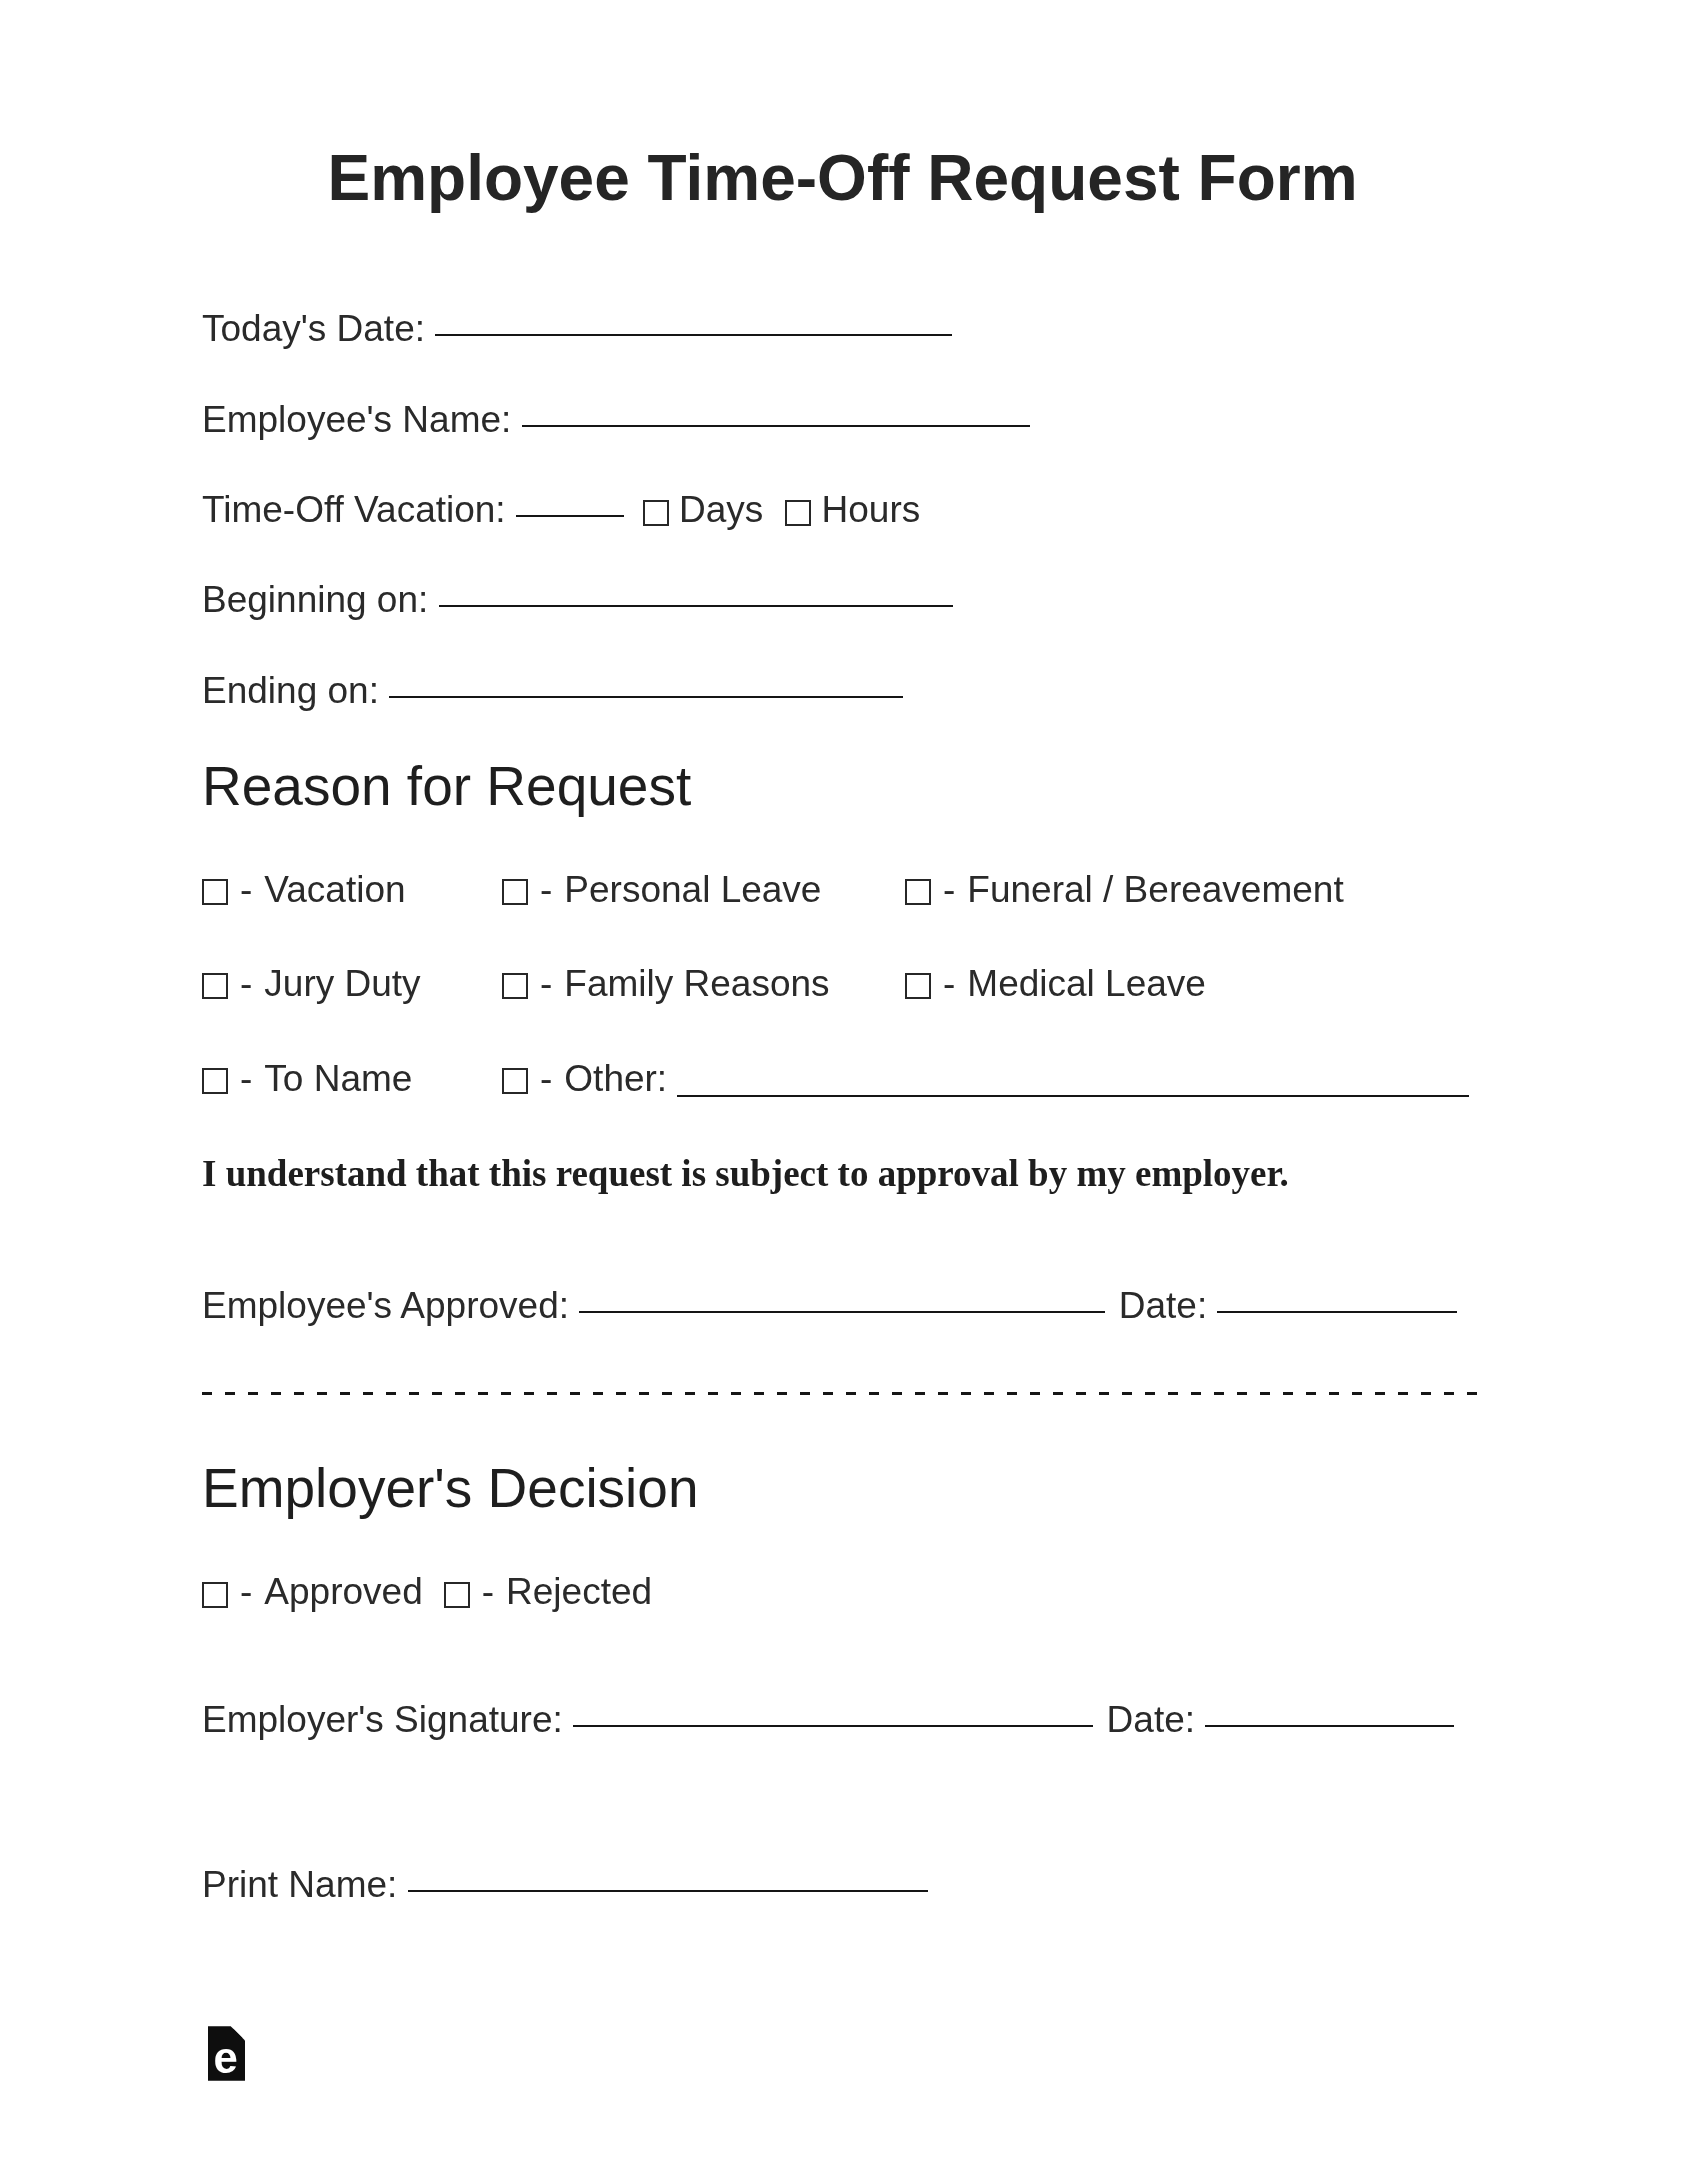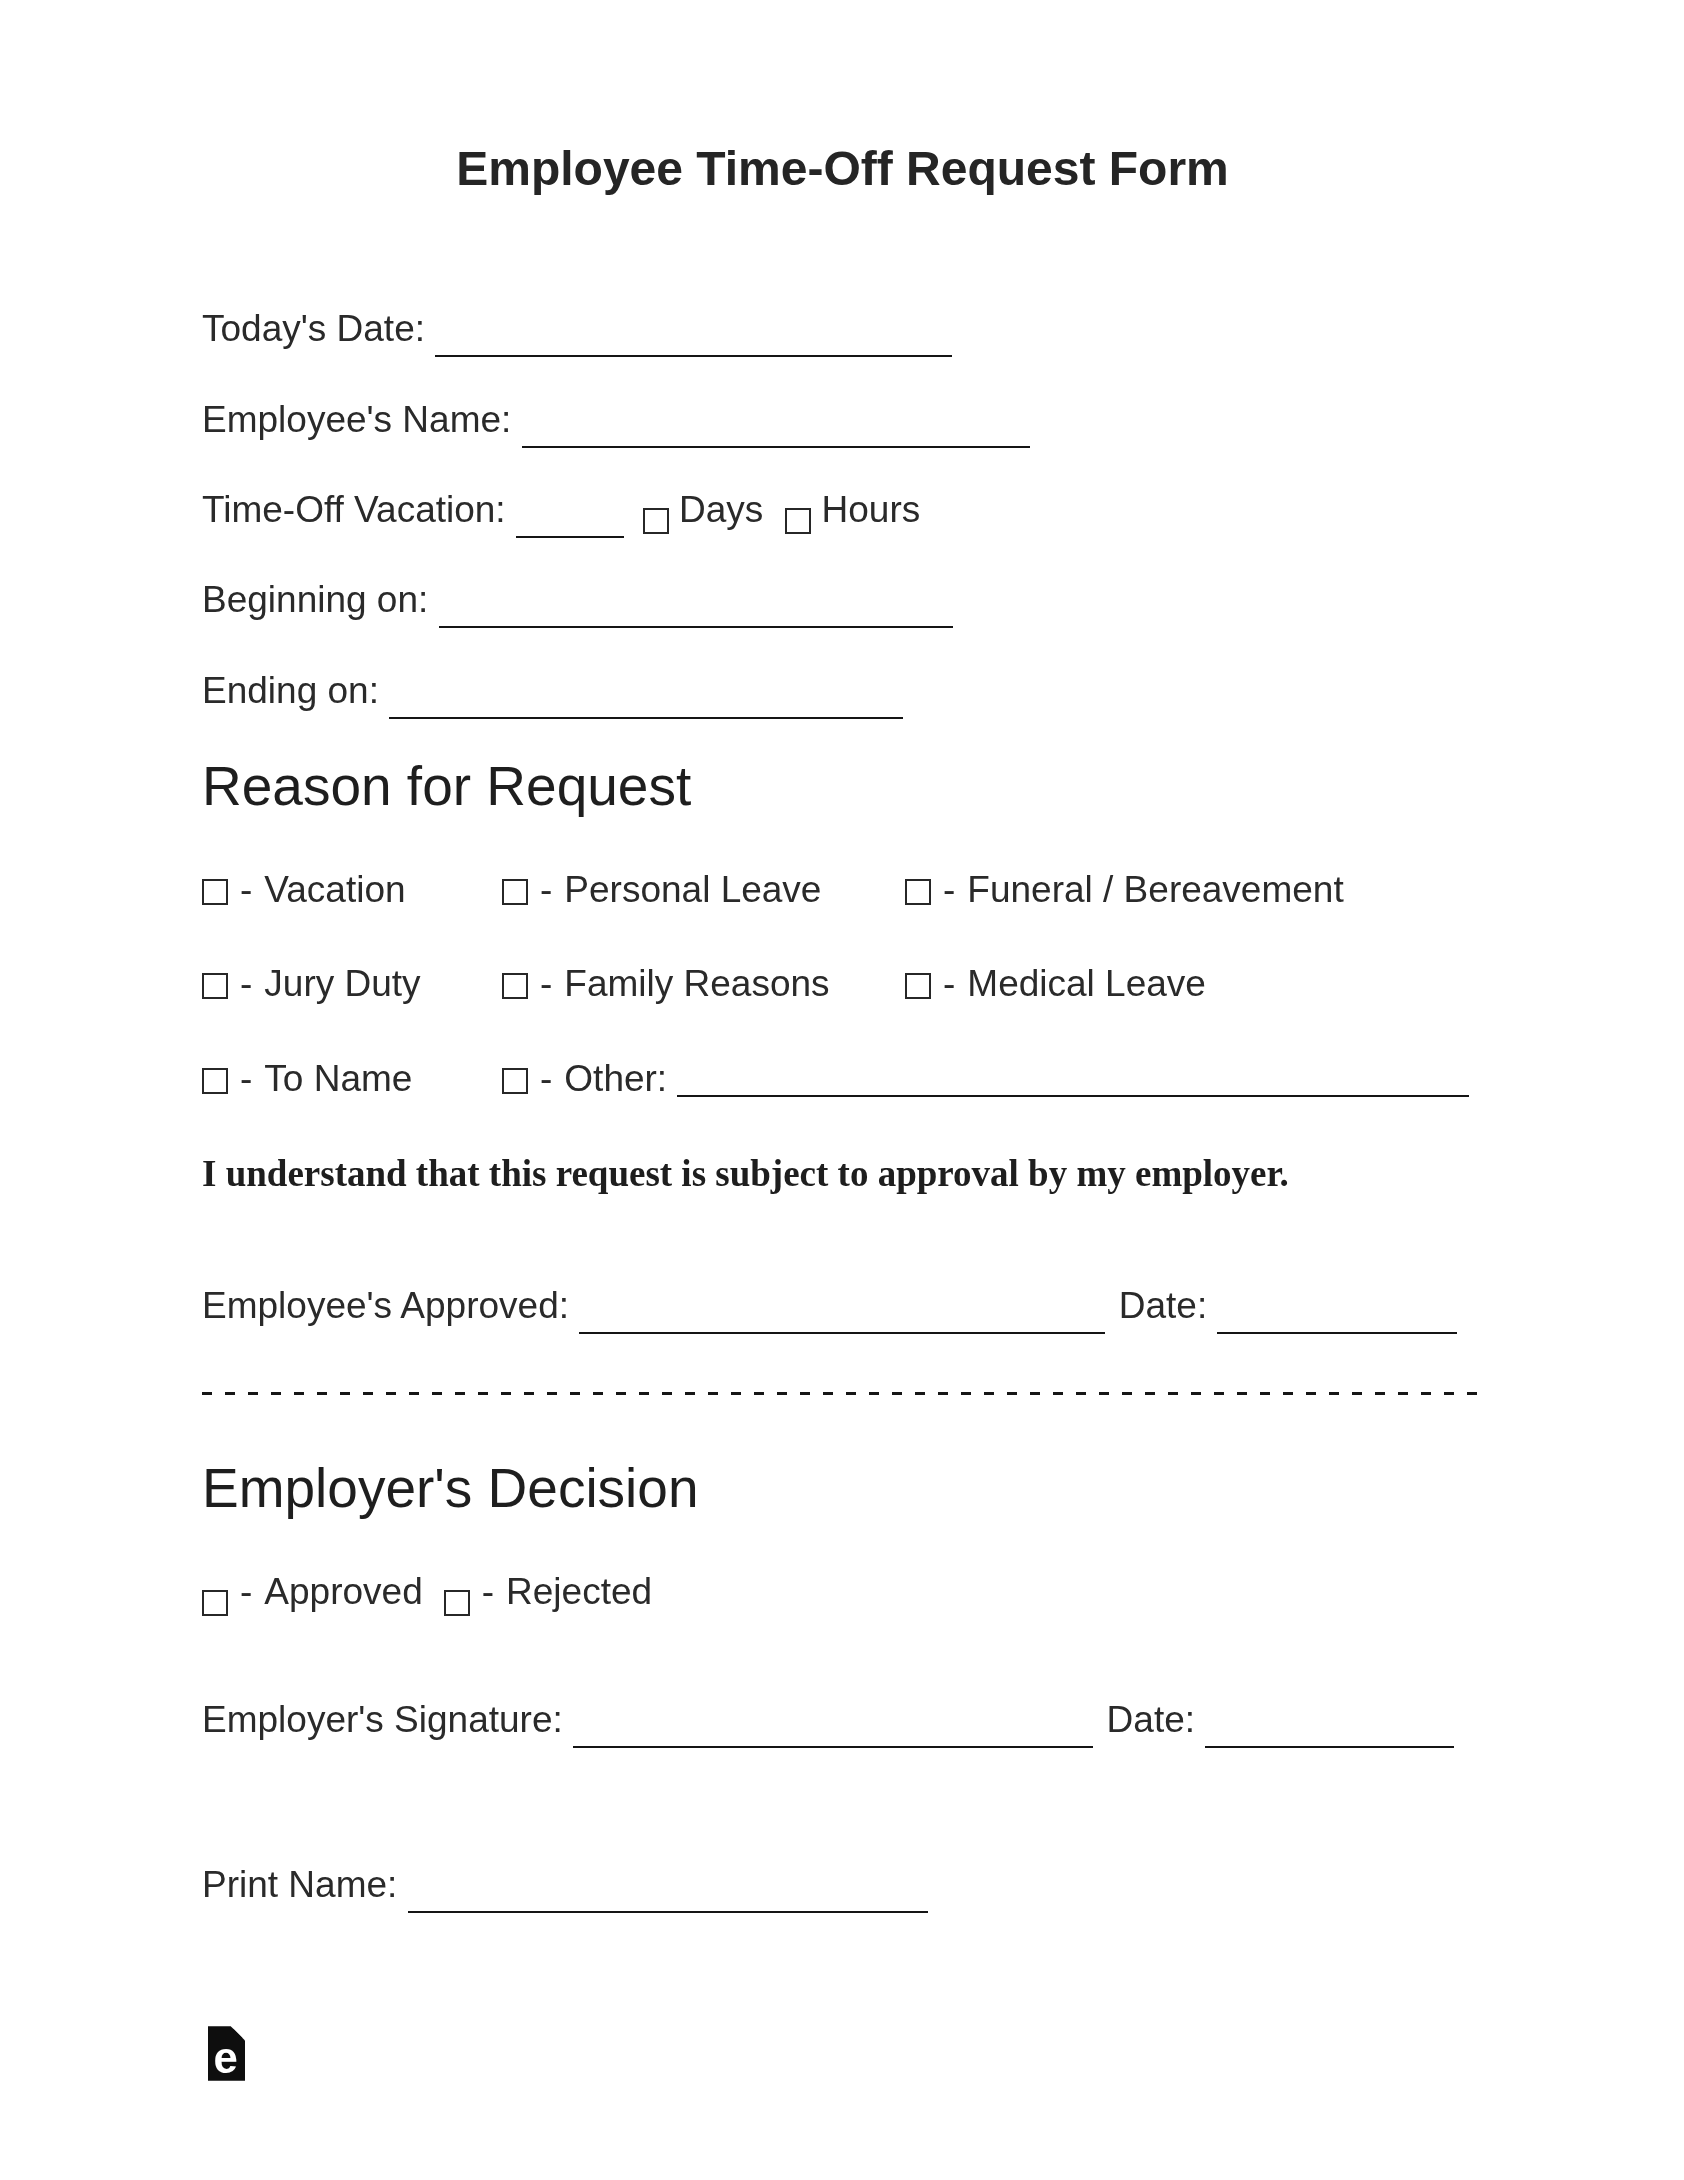--- a/index.html
+++ b/index.html
@@ -20,7 +20,7 @@
   .title{
     position:absolute;top:143px;left:0;width:100%;
     text-align:center;
-    font-size:48px;font-weight:bold;color:#252525;
+    font-size:64px;font-weight:bold;color:#252525;
     letter-spacing:0px;line-height:1.1;
   }
   .h2{

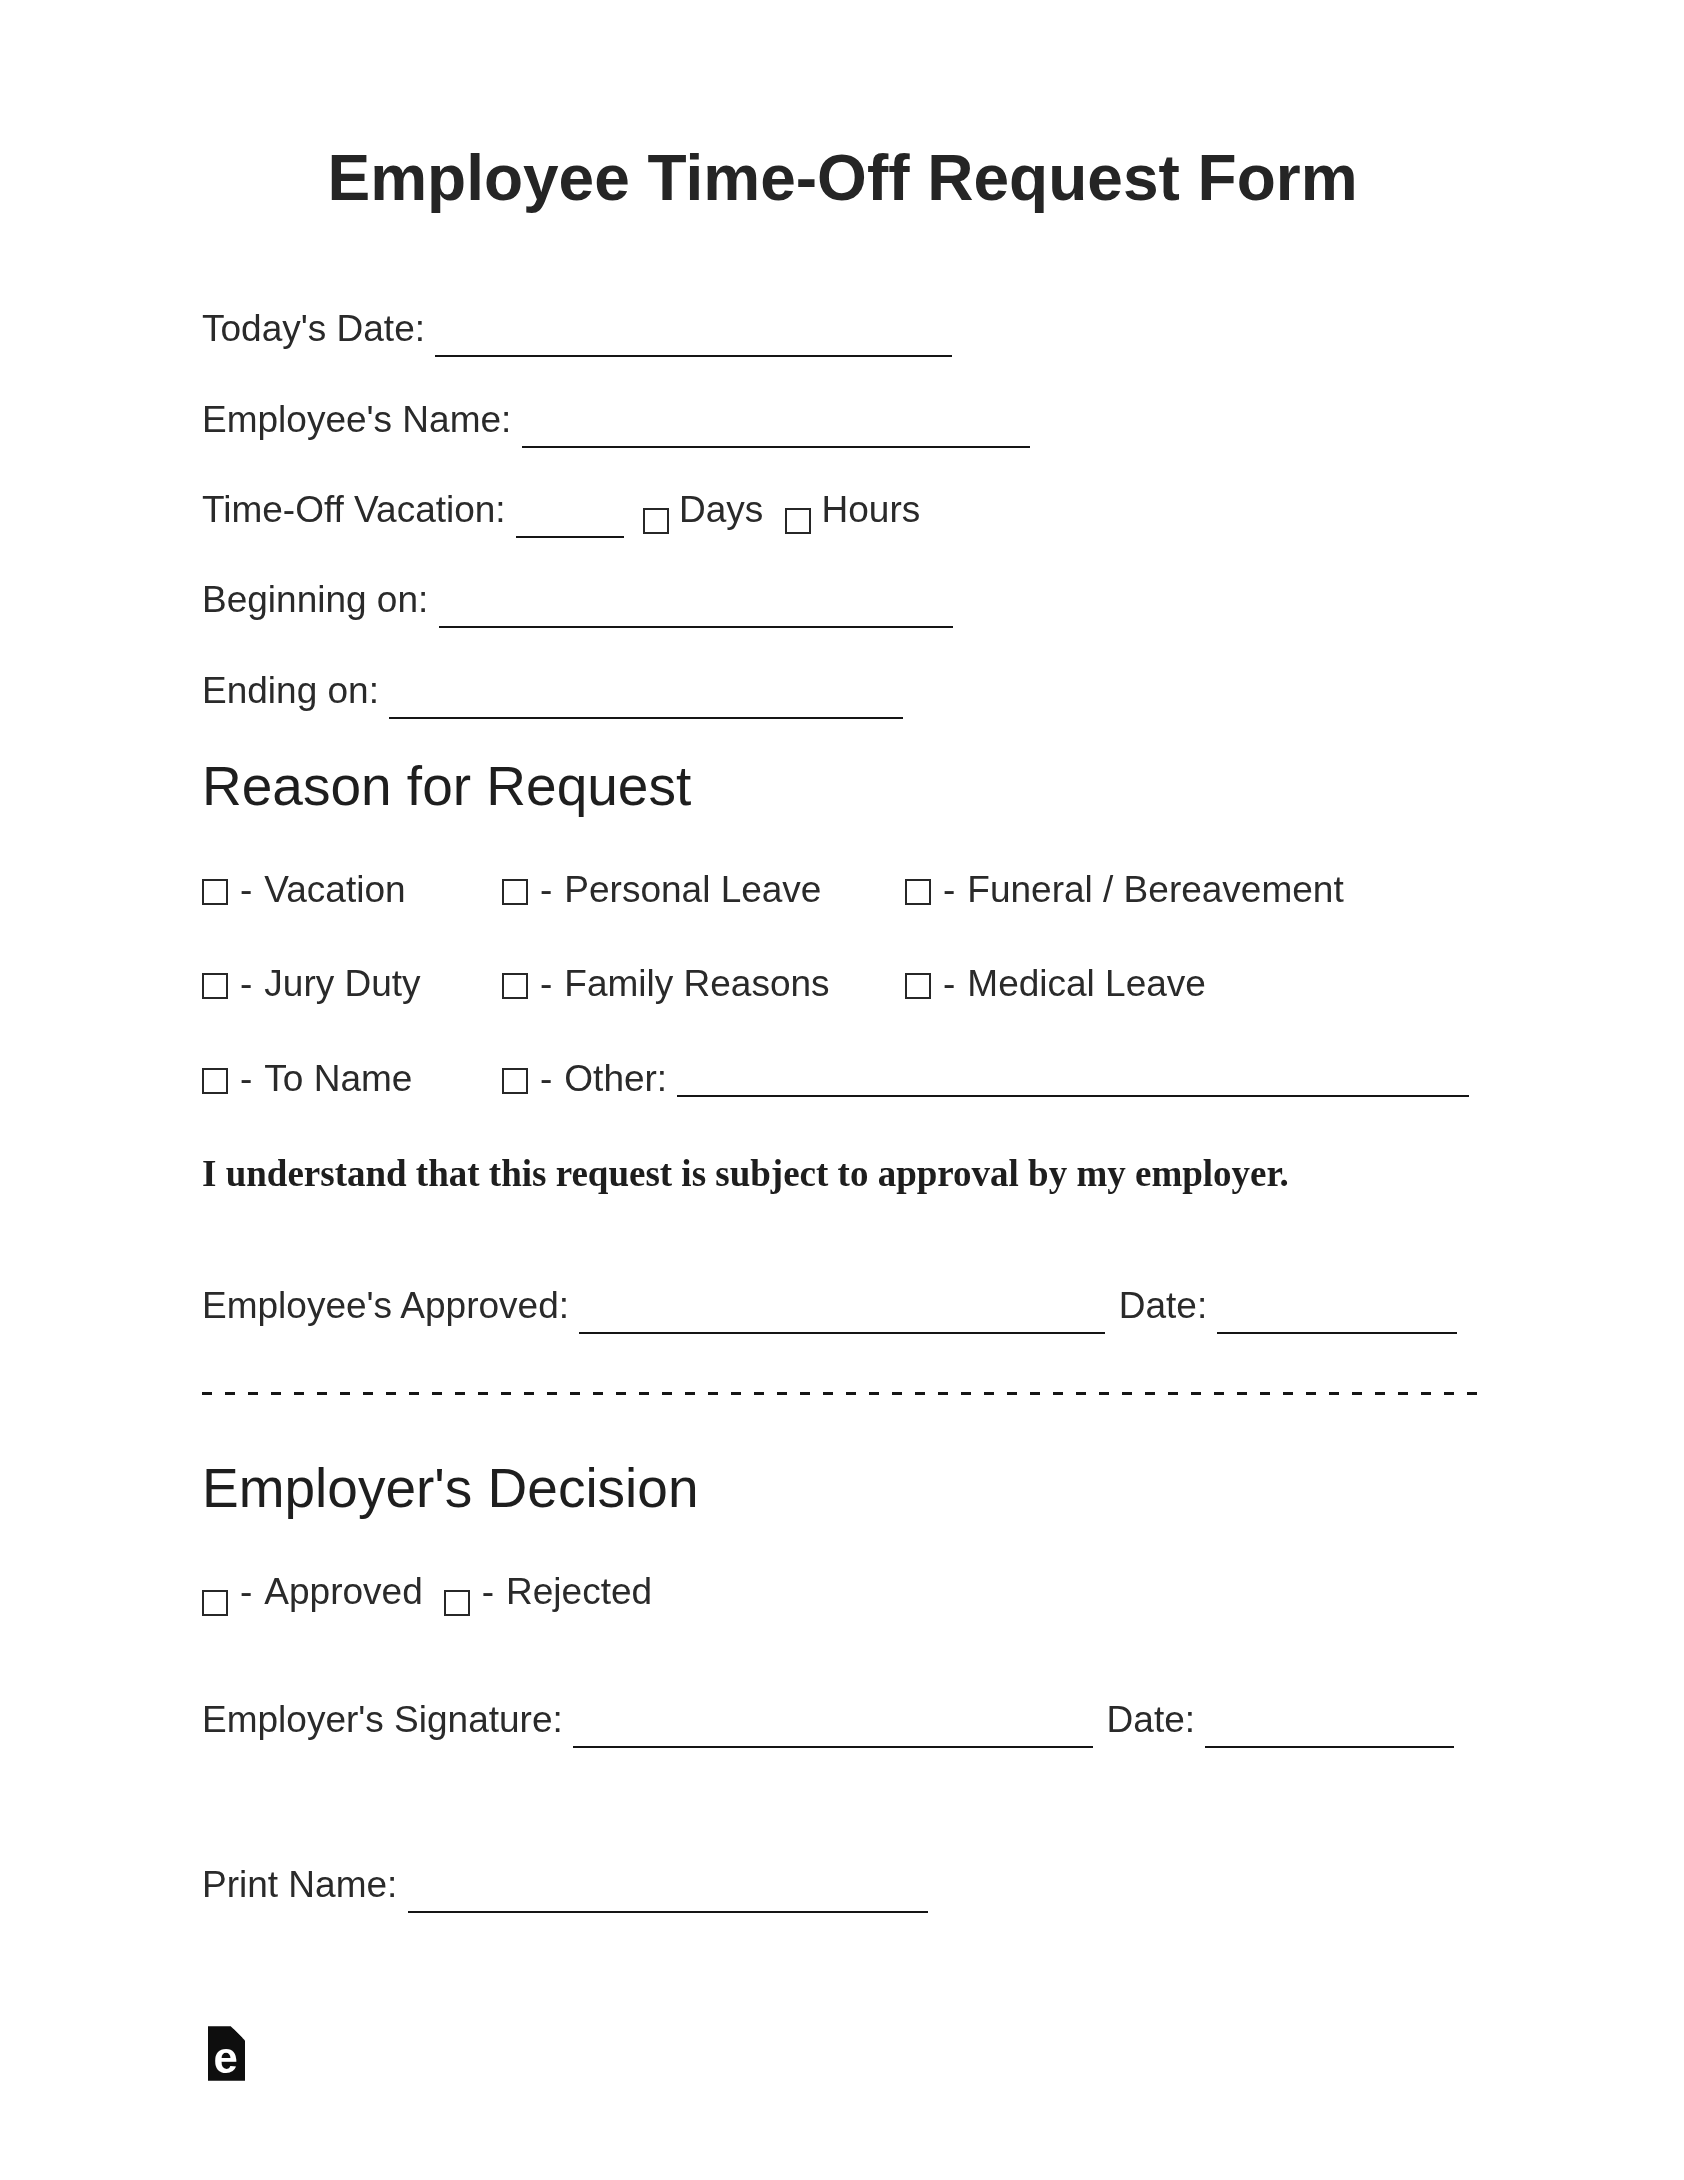--- a/index.html
+++ b/index.html
@@ -13,7 +13,7 @@
   }
   .row{
     position:absolute;left:202px;
-    display:flex;align-items:flex-end;
+    display:flex;align-items:center;
     white-space:nowrap;
     font-size:37px;line-height:1.15;
   }

